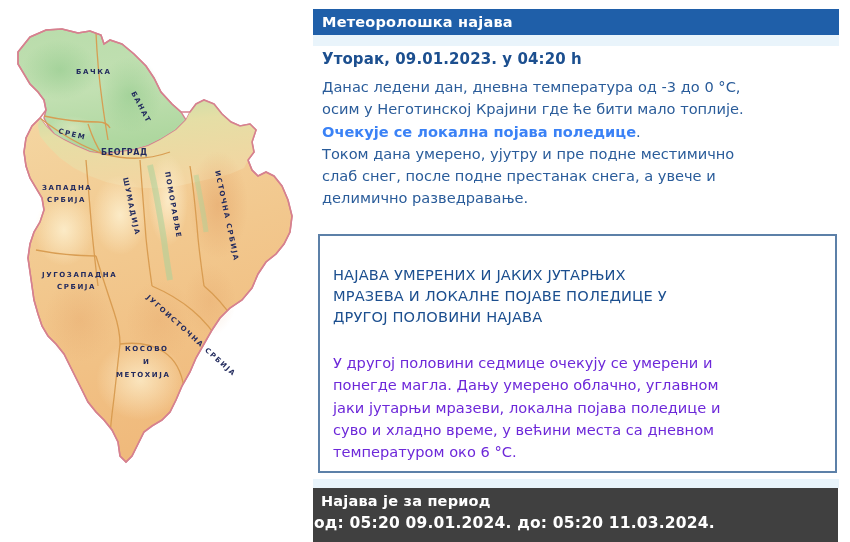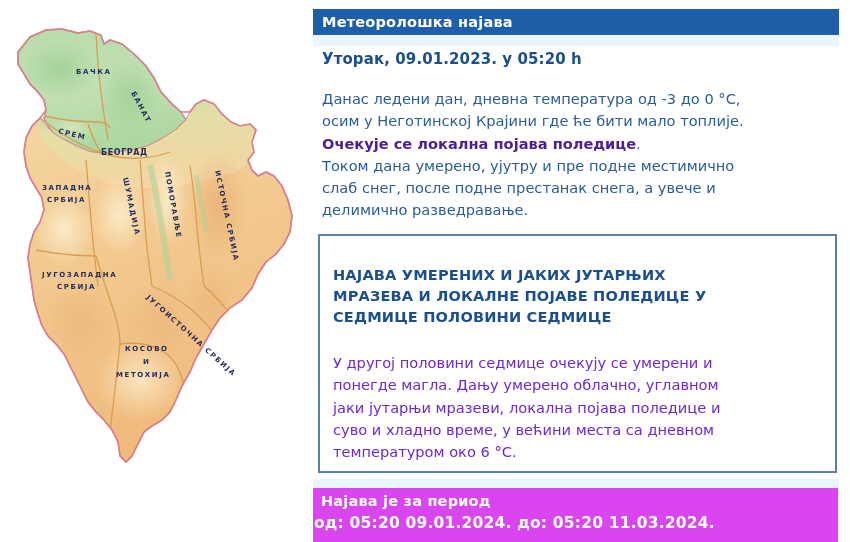--- a/index.html
+++ b/index.html
@@ -325,7 +325,7 @@
 
   <div id="title-underline"></div>
 
-  <div id="date-line">Уторак, 09.01.2023. у 05:20 h</div>
+  <div id="date-line">Уторак, 09.01.2023. у 04:20 h</div>
 
   <div id="forecast-body">
     <div>Данас ледени дан, дневна температура од -3 до 0 °C,</div>

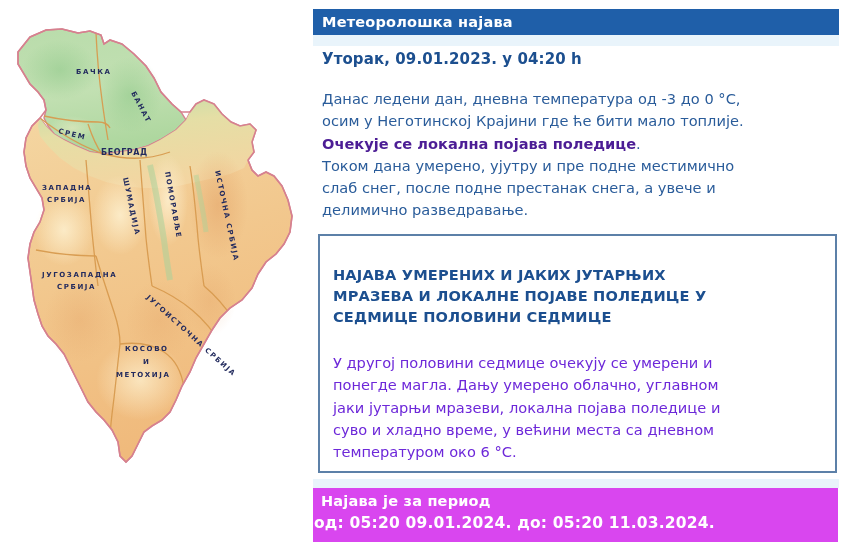--- a/index.html
+++ b/index.html
@@ -79,7 +79,7 @@
 
   #forecast-body {
     position: absolute;
-    left: 11px; top: 88px;
+    left: 11px; top: 76px;
     width: 510px;
     color: #2a5c9a;
     font-size: 14.6px;

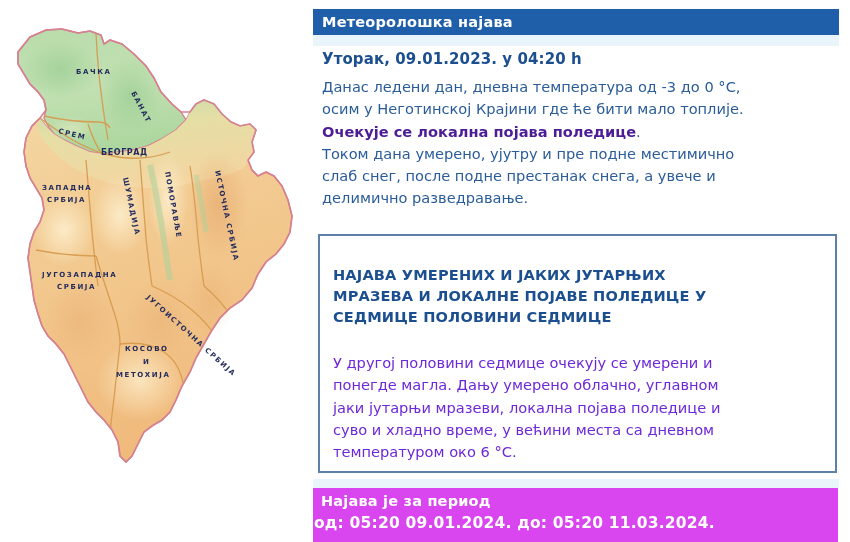--- a/index.html
+++ b/index.html
@@ -87,7 +87,7 @@
   }
   #forecast-body .bold-line {
     font-weight: bold;
-    color: #4c1d95;
+    color: #3b82f6;
   }
 
   #alert-box {

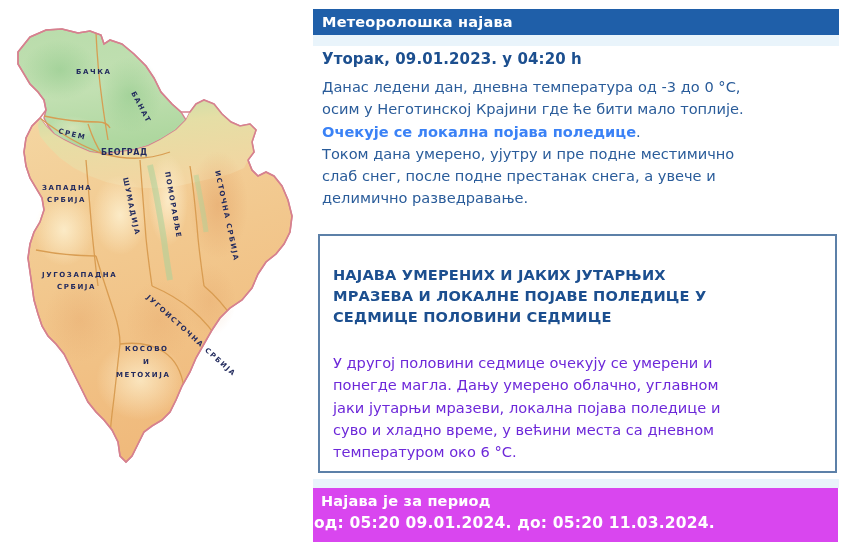--- a/index.html
+++ b/index.html
@@ -105,7 +105,7 @@
     width: 470px;
     color: #1c4f8f;
     font-size: 14.6px;
-    font-weight: bold;
+    font-weight: normal;
     line-height: 21px;
     letter-spacing: .15px;
   }

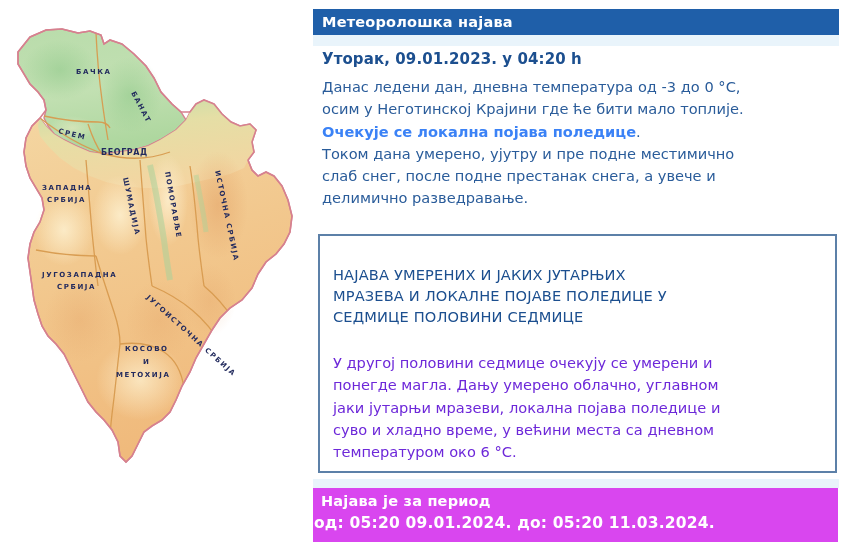--- a/index.html
+++ b/index.html
@@ -341,7 +341,7 @@
   <div id="alert-heading">
     <div>НАЈАВА УМЕРЕНИХ И ЈАКИХ ЈУТАРЊИХ</div>
     <div>МРАЗЕВА И ЛОКАЛНЕ ПОЈАВЕ ПОЛЕДИЦЕ У</div>
-    <div>СЕДМИЦЕ ПОЛОВИНИ СЕДМИЦЕ</div>
+    <div>ДРУГОЈ ПОЛОВИНИ НАЈАВА</div>
   </div>
 
   <div id="alert-body">

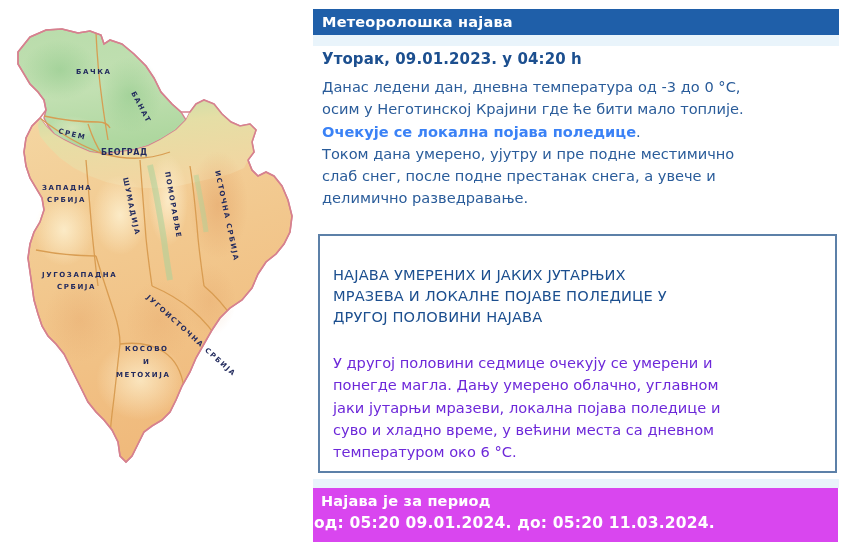--- a/index.html
+++ b/index.html
@@ -130,7 +130,7 @@
     position: absolute;
     left: 2px; top: 488px;
     width: 525px; height: 54px;
-    background: #d946ef;
+    background: #404040;
     color: #ffffff;
     box-sizing: border-box;
     padding: 3px 0 0 8px;

